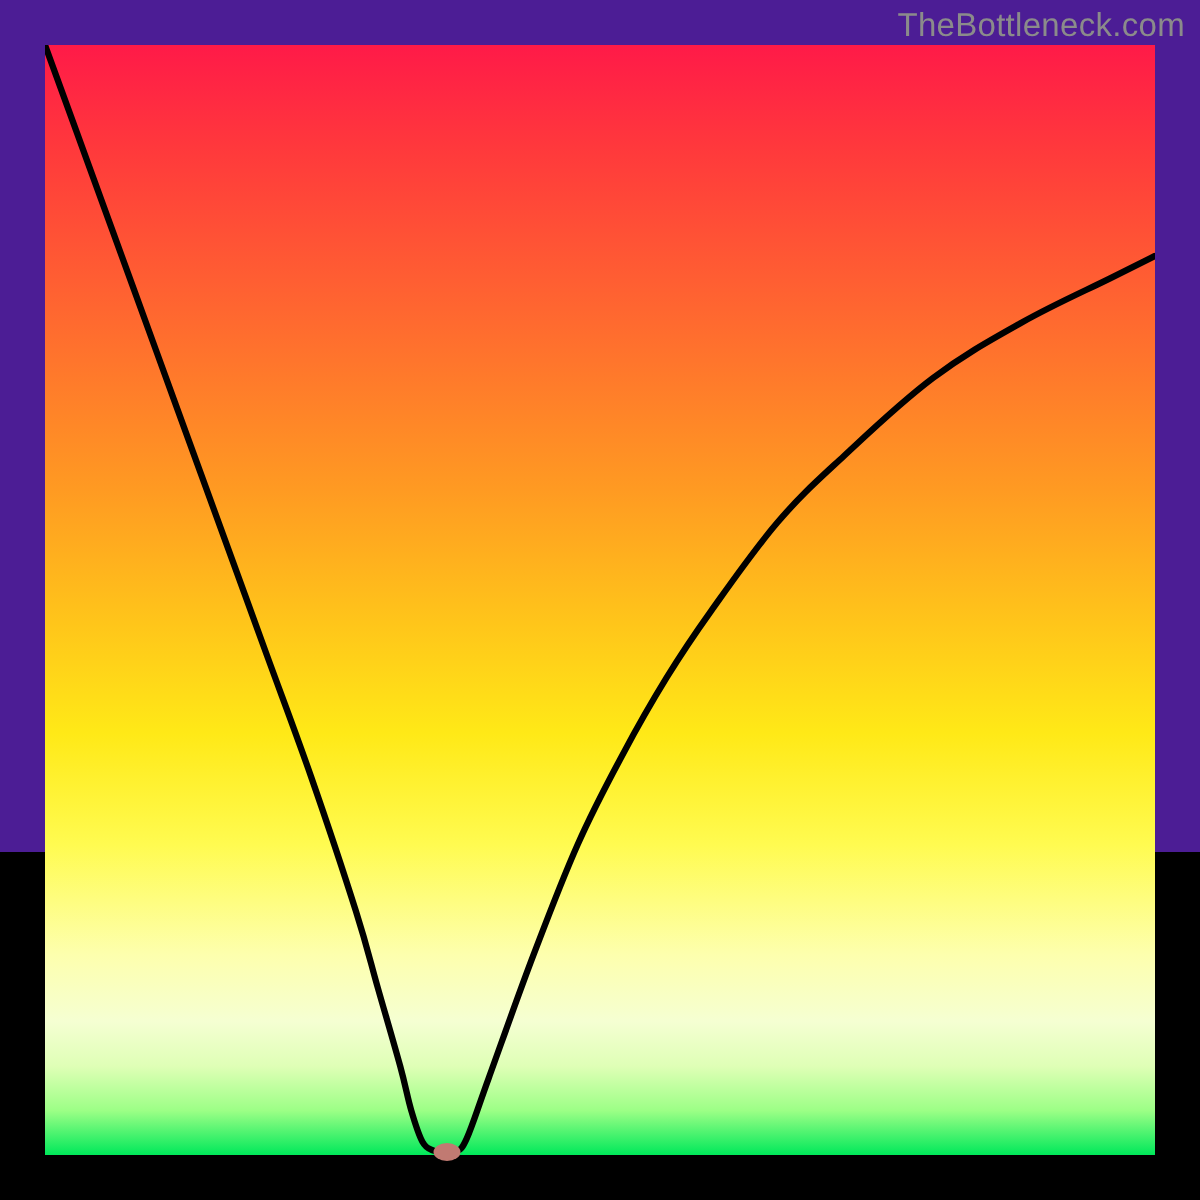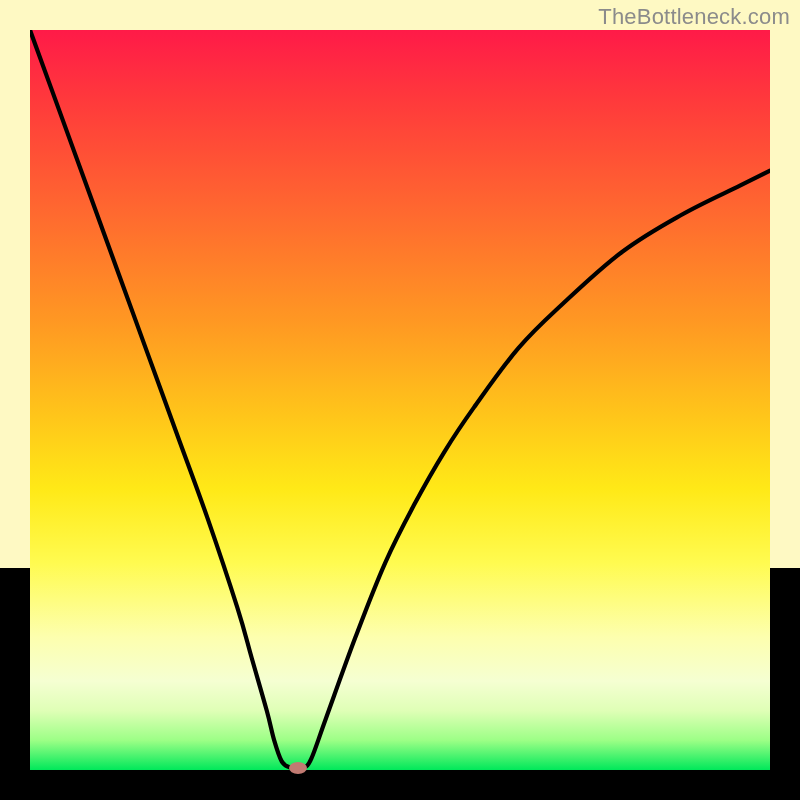--- a/index.html
+++ b/index.html
@@ -17,7 +17,7 @@
     left: 0;
     width: 800px;
     height: 568px;
-    background: #fef9c3;
+    background: #4c1d95;
   }
   .plot {
     position: absolute;

